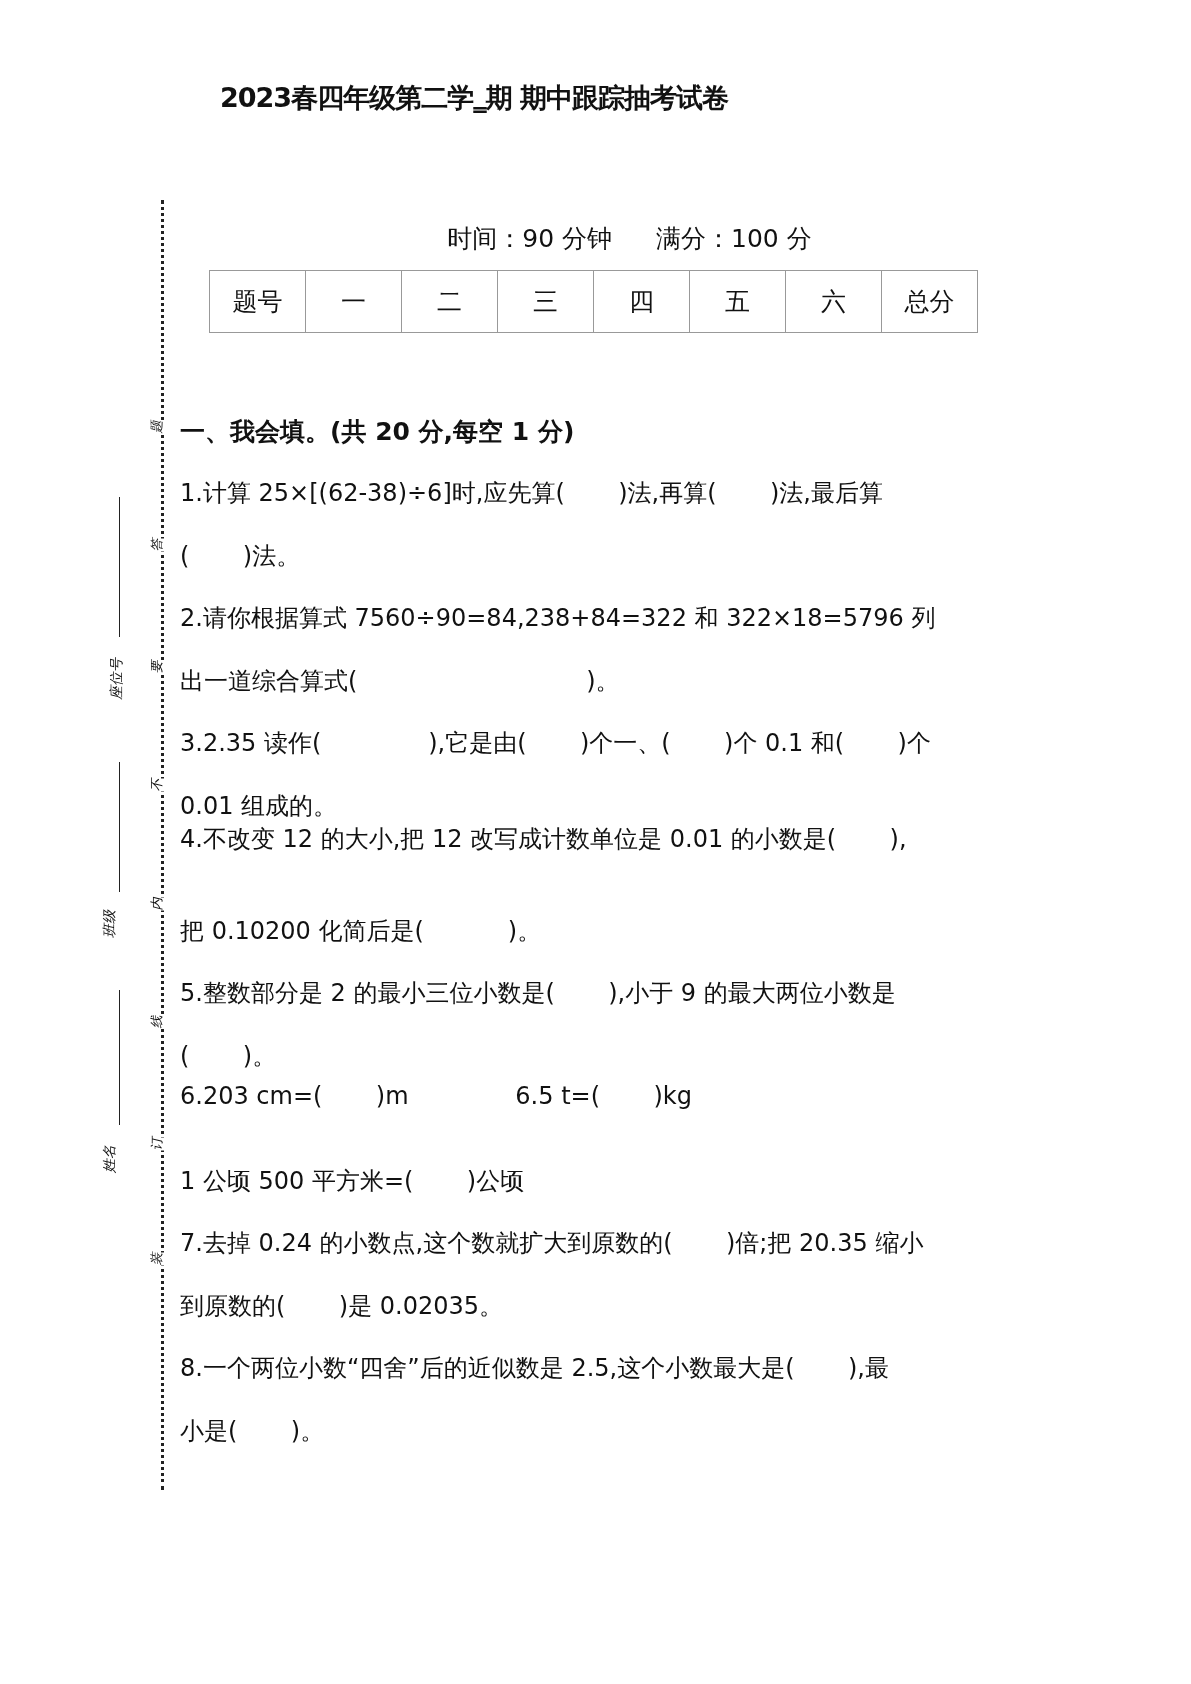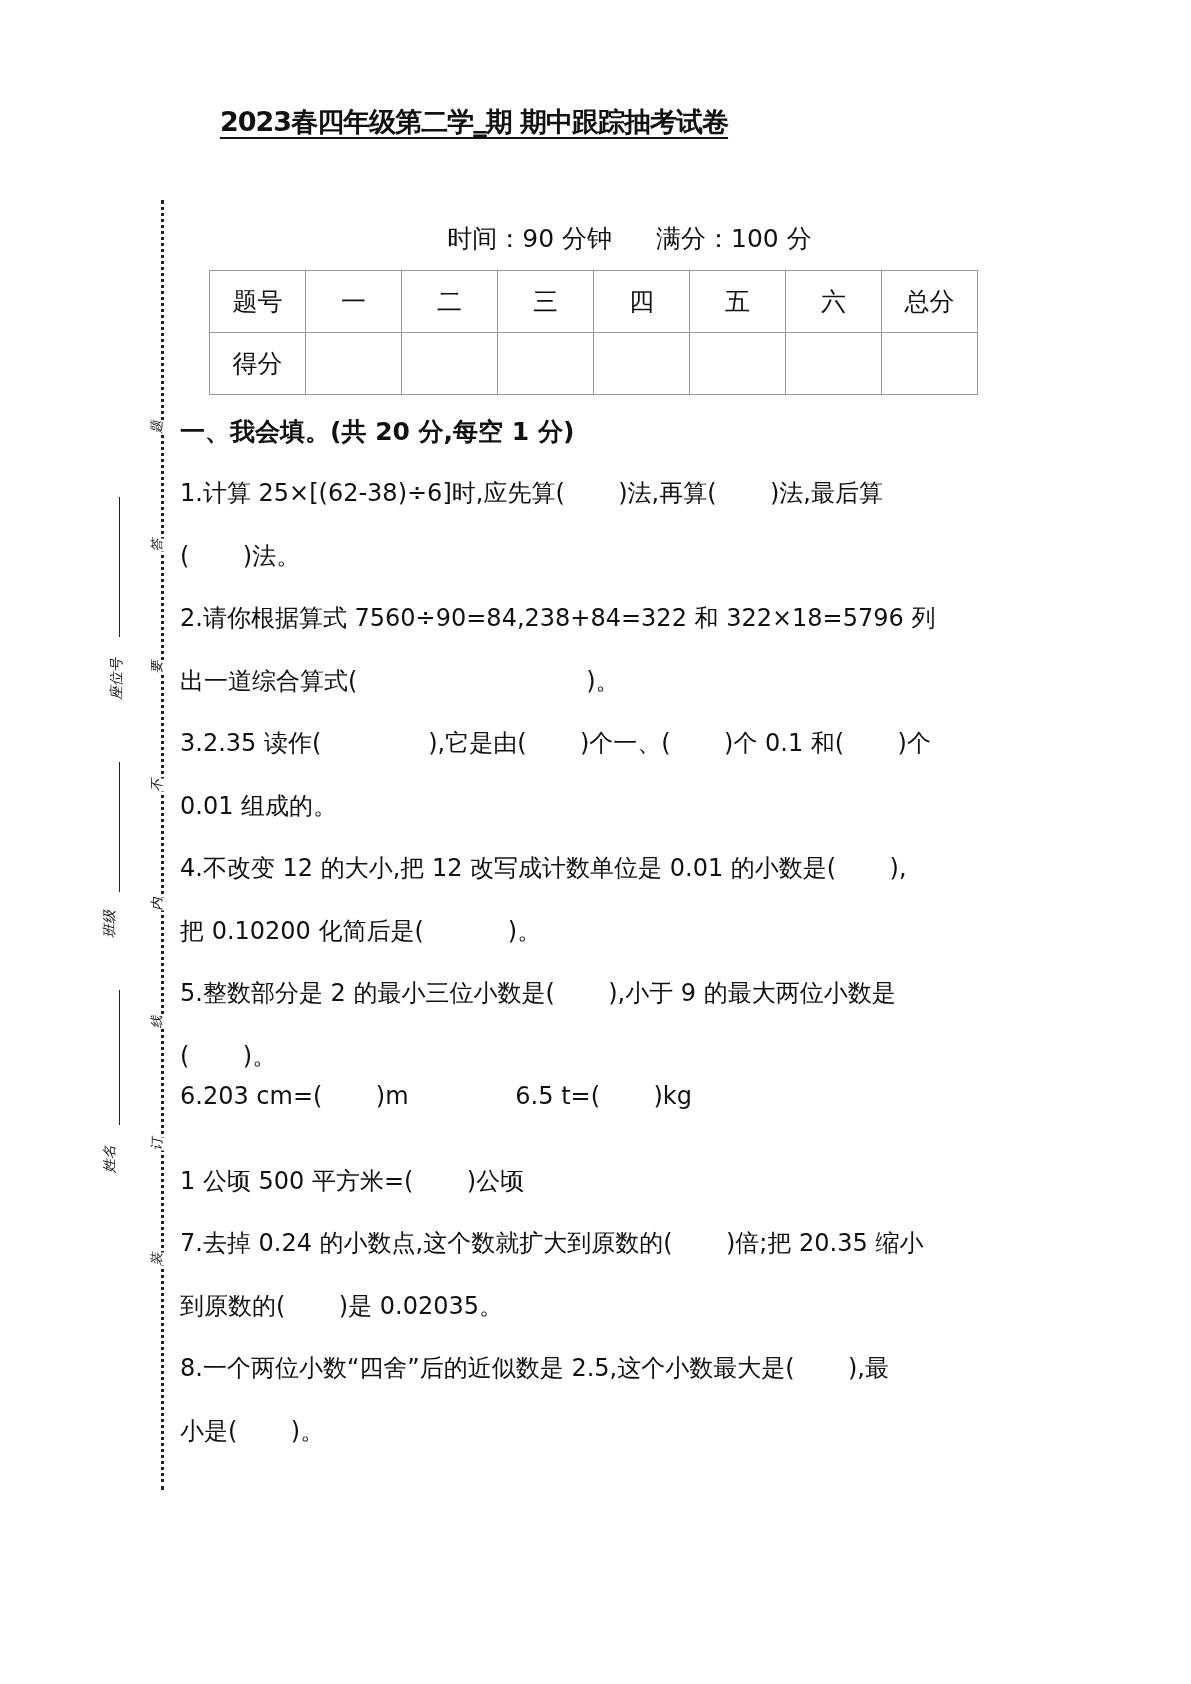--- a/index.html
+++ b/index.html
@@ -5,8 +5,8 @@
   html, body { margin: 0; padding: 0; background: #ffffff; }
   body { width: 1191px; height: 1684px; position: relative; overflow: hidden;
          font-family: "DejaVu Sans", "Liberation Sans", sans-serif; color: #111; }
-  .title { position: absolute; left: 220px; top: 104px; font-size: 27px; font-weight: bold;
-           letter-spacing: -1px; text-decoration: underline; text-underline-offset: 6px; white-space: nowrap; }
+  .title { position: absolute; left: 220px; top: 80px; font-size: 27px; font-weight: bold;
+           letter-spacing: -1px; text-underline-offset: 6px; white-space: nowrap; }
   .meta { position: absolute; left: 0; width: 1191px; top: 222px; text-align: center; font-size: 25px; padding-left: 68px; box-sizing: border-box; }
   .meta span { margin: 0 18px; }
   table.score { position: absolute; left: 209px; top: 270px; border-collapse: collapse; padding-left: 44px; }

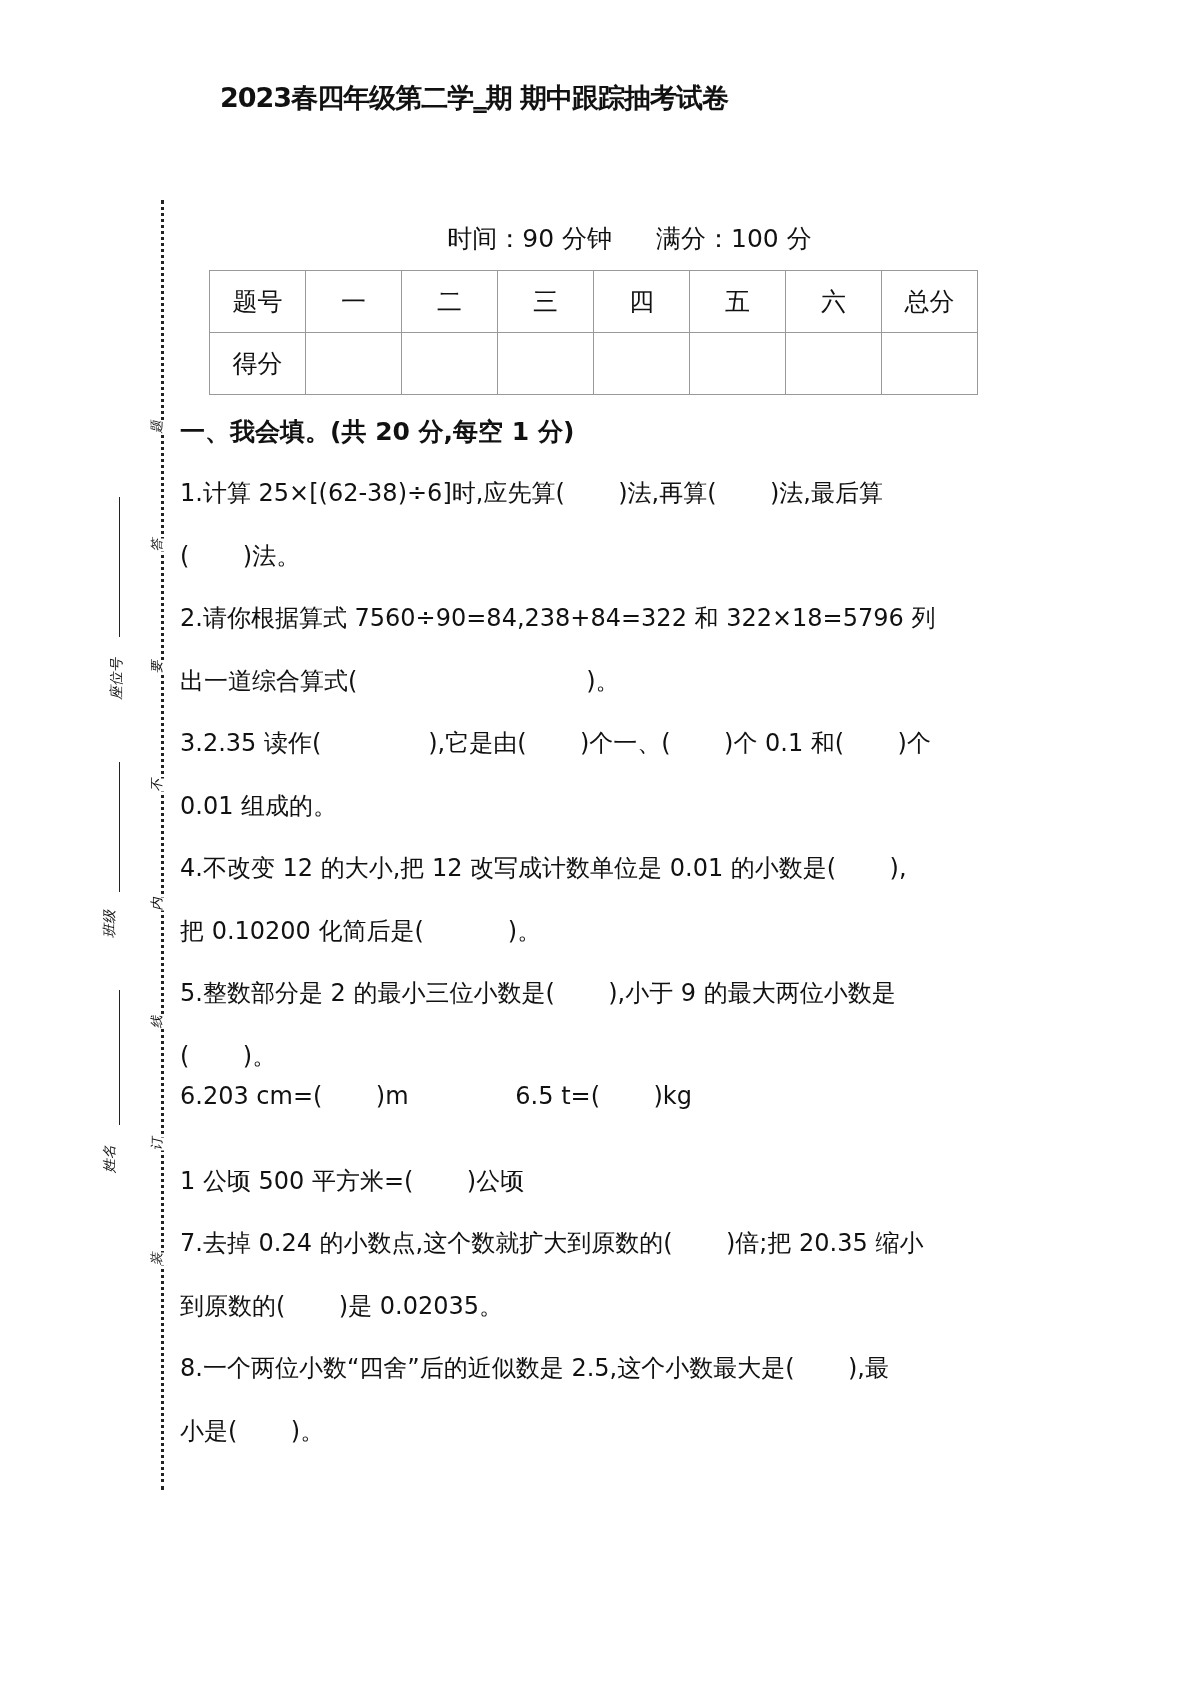--- a/index.html
+++ b/index.html
@@ -40,16 +40,6 @@
     <td>六</td>
     <td>总分</td>
   </tr>
-  <tr>
-    <td>得分</td>
-    <td></td>
-    <td></td>
-    <td></td>
-    <td></td>
-    <td></td>
-    <td></td>
-    <td></td>
-  </tr>
 </tbody>
   </table>
 

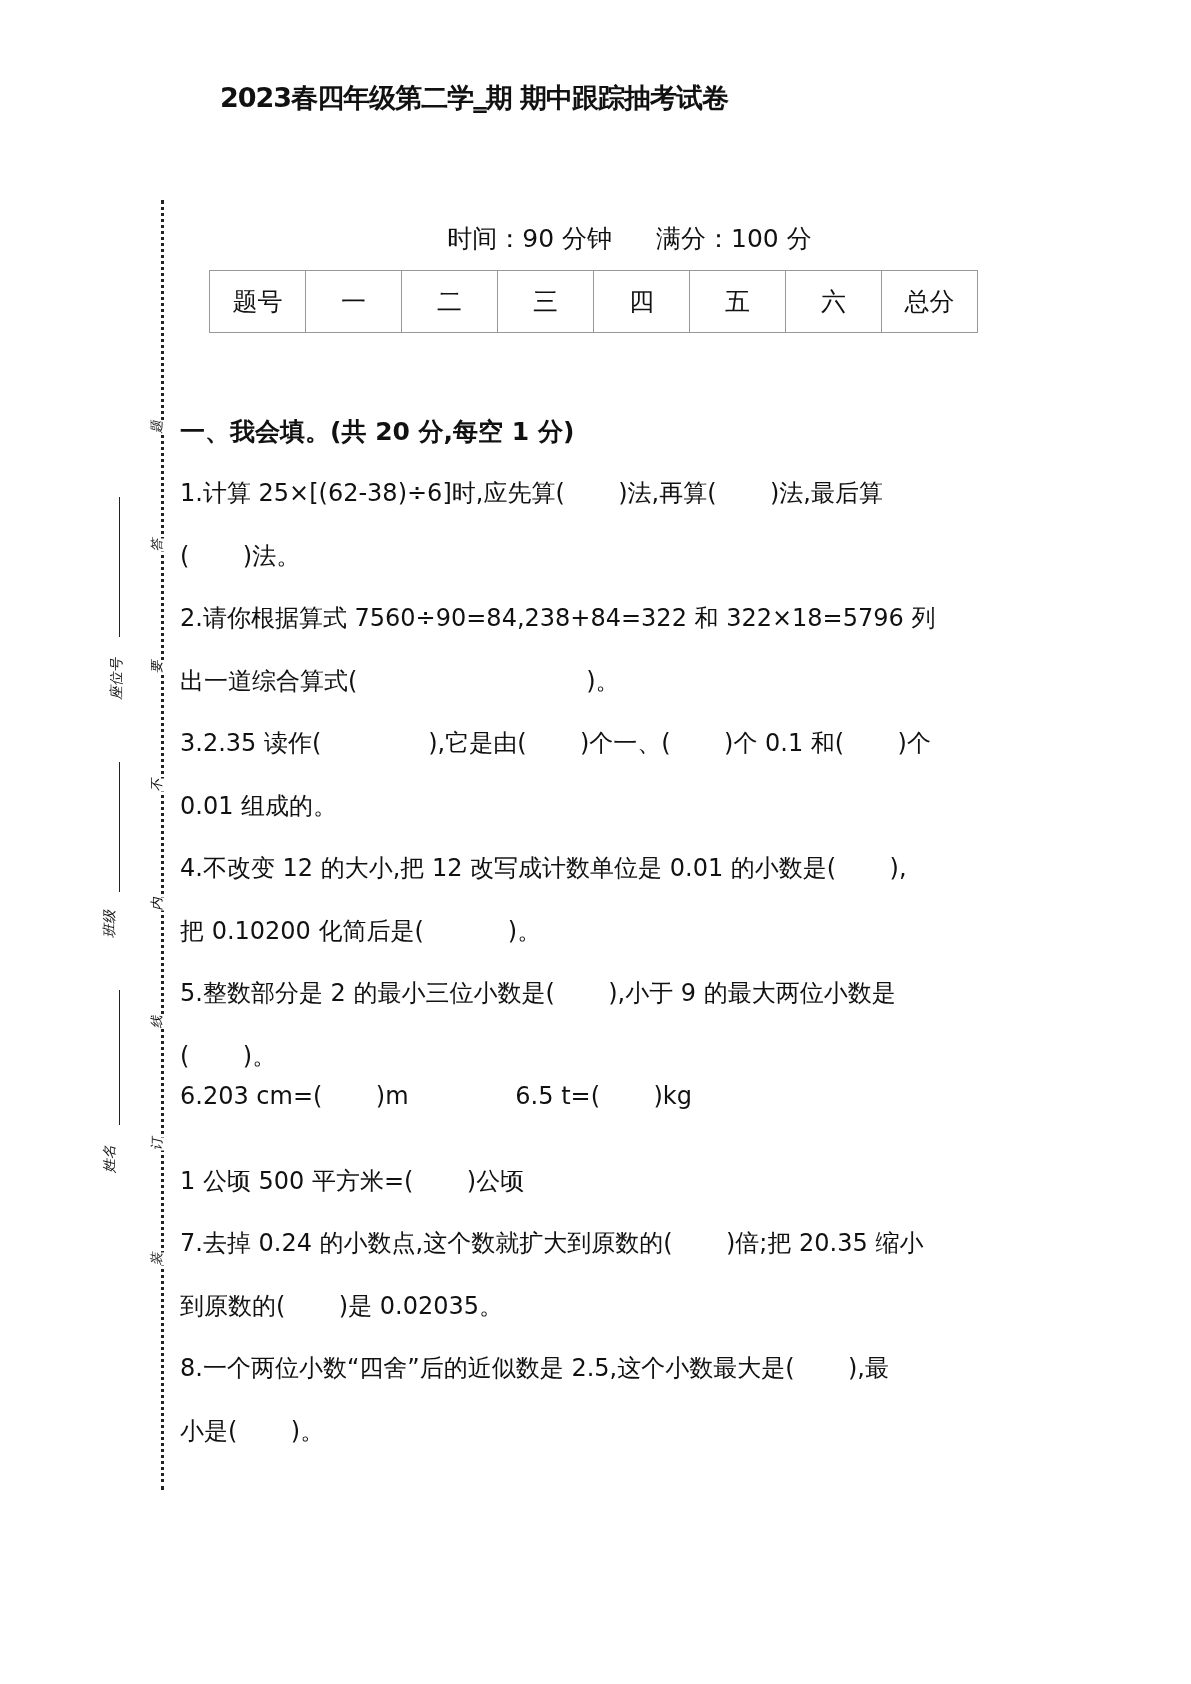--- a/index.html
+++ b/index.html
@@ -68,7 +68,7 @@
 <div class="line" style="top:665px">出一道综合算式(                              )。</div>
 <div class="line" style="top:727px">3.2.35 读作(              ),它是由(       )个一、(       )个 0.1 和(       )个</div>
 <div class="line" style="top:790px">0.01 组成的。</div>
-<div class="line" style="top:852px">4.不改变 12 的大小,把 12 改写成计数单位是 0.01 的小数是(       ),</div>
+<div class="line" style="top:823px">4.不改变 12 的大小,把 12 改写成计数单位是 0.01 的小数是(       ),</div>
 <div class="line" style="top:915px">把 0.10200 化简后是(           )。</div>
 <div class="line" style="top:977px">5.整数部分是 2 的最小三位小数是(       ),小于 9 的最大两位小数是</div>
 <div class="line" style="top:1040px">(       )。</div>

